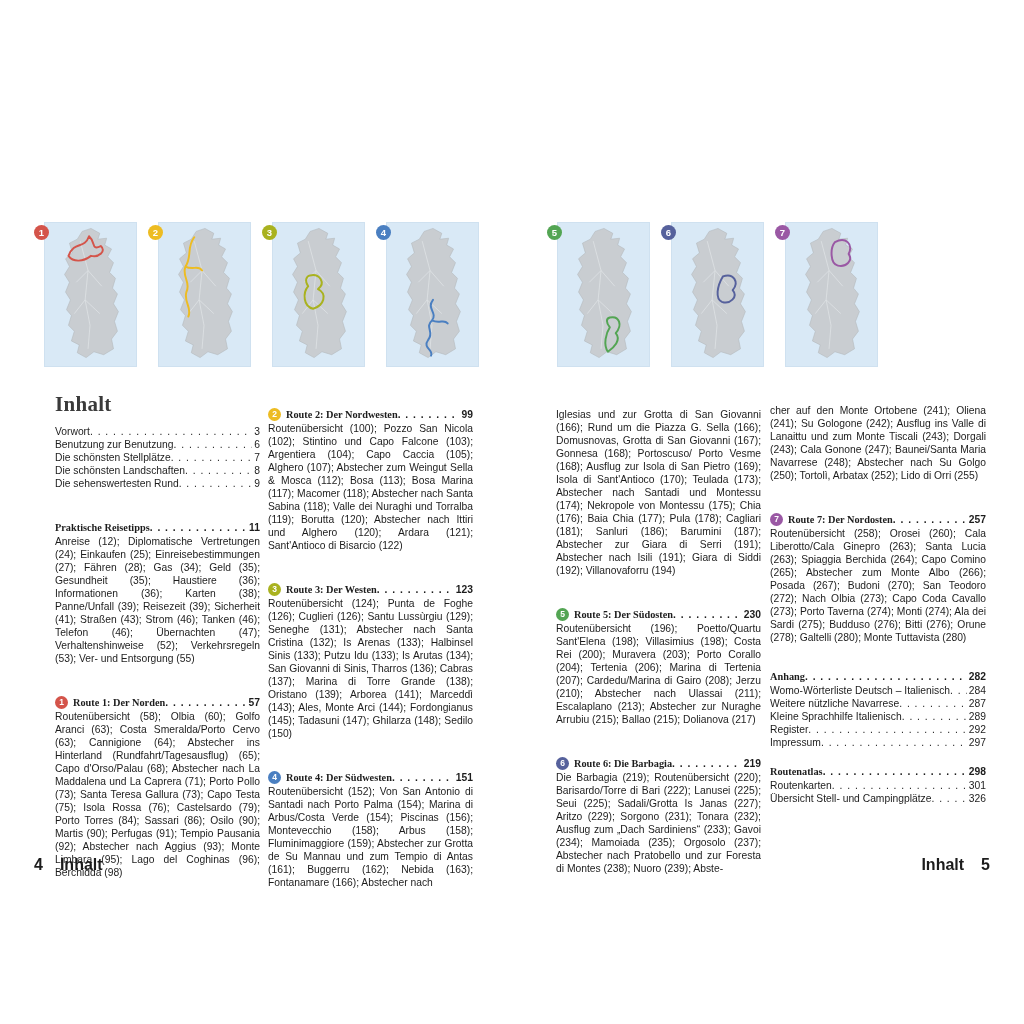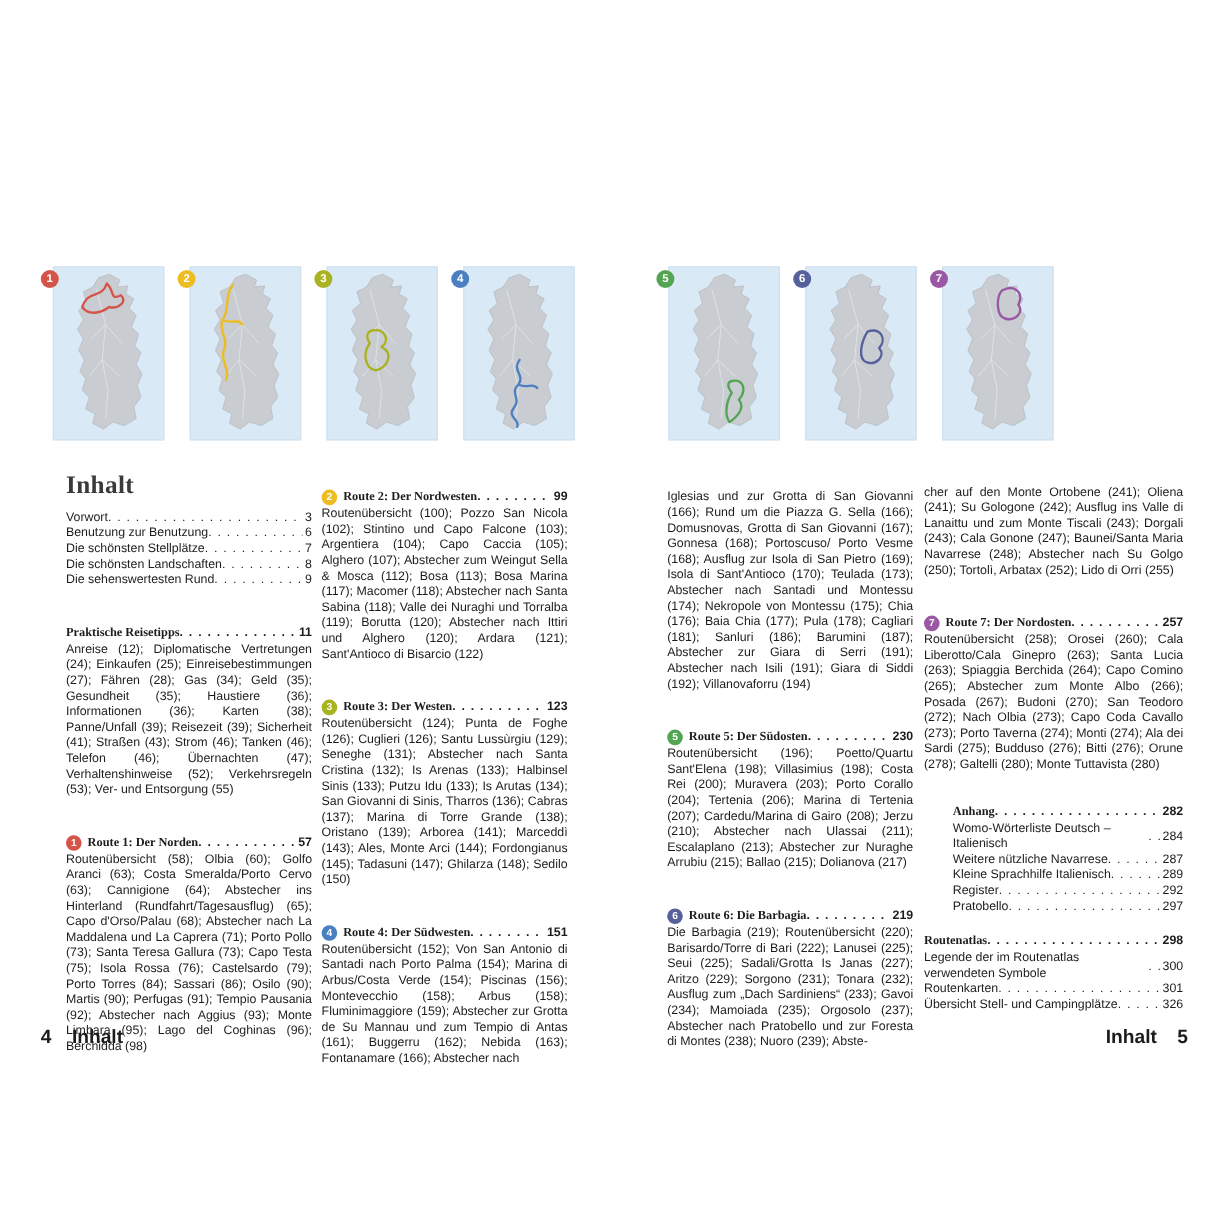--- a/index.html
+++ b/index.html
@@ -240,7 +240,7 @@
         </div>
         <div class="body-text">Routenübersicht (258); Orosei (260); Cala Liberotto/Cala Ginepro (263); Santa Lucia (263); Spiaggia Berchida (264); Capo Comino (265); Abstecher zum Monte Albo (266); Posada (267); Budoni (270); San Teodoro (272); Nach Olbia (273); Capo Coda Cavallo (273); Porto Taverna (274); Monti (274); Ala dei Sardi (275); Budduso (276); Bitti (276); Orune (278); Galtelli (280); Monte Tuttavista (280)</div>
       </div>
-      <div class="section" style="margin-top: 26px; margin-left: 24px;">
+      <div class="section" style="margin-top: 26px;">
         <div class="sec-head">
           <span class="sec-title">Anhang</span>
           <span class="dots"></span>

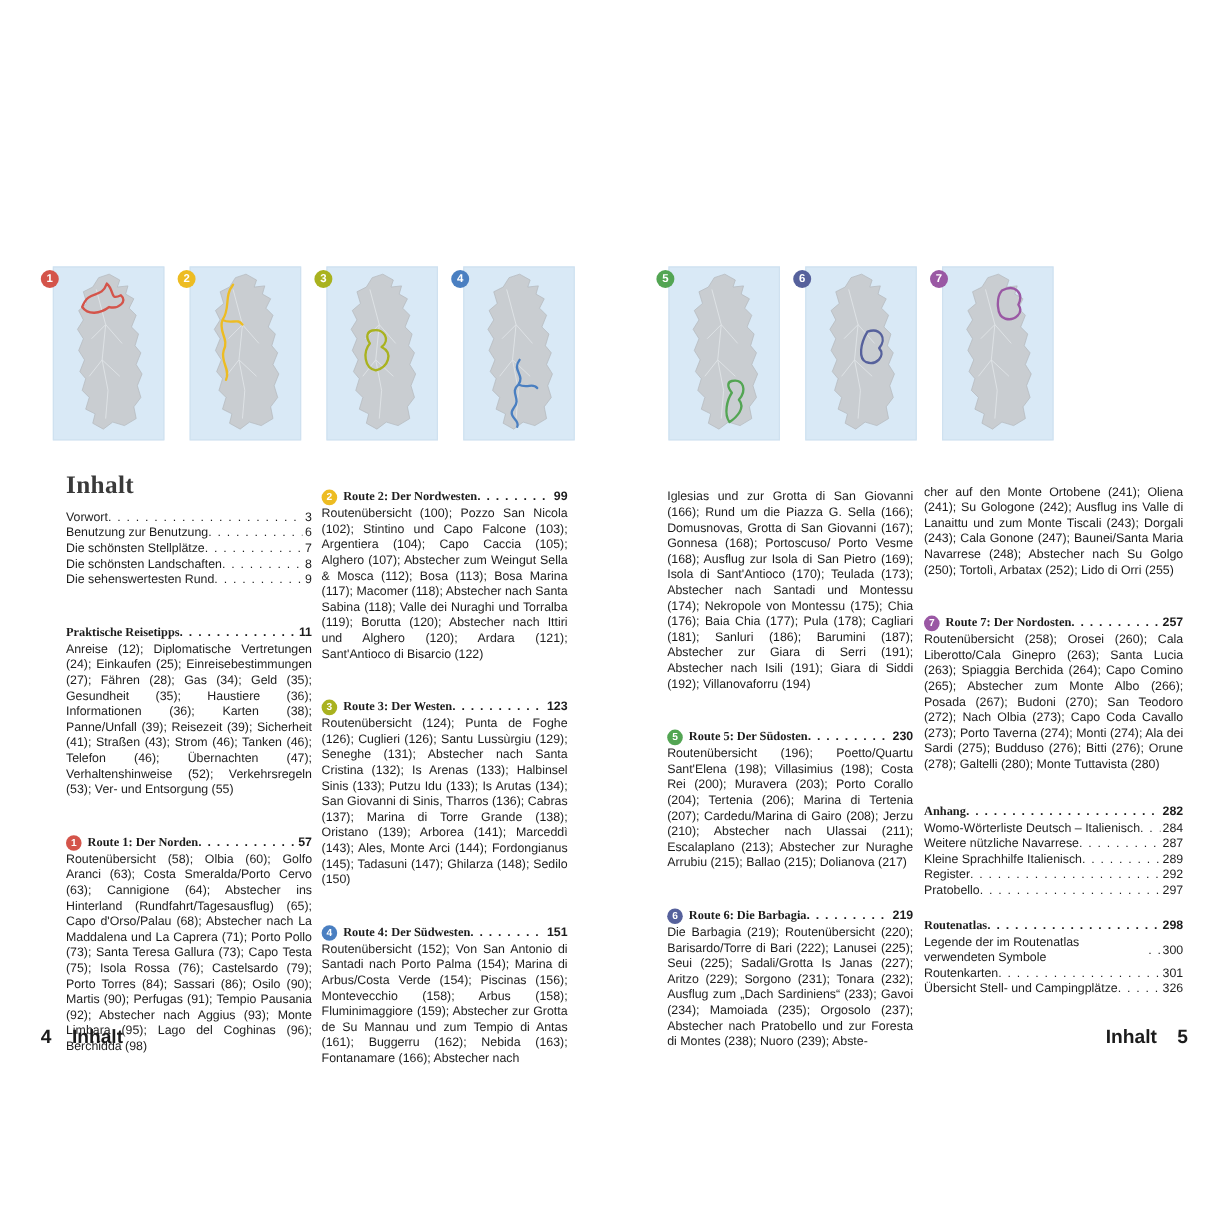--- a/index.html
+++ b/index.html
@@ -267,7 +267,7 @@
           <span class="ld-page">292</span>
         </div>
         <div class="leader-row">
-          <span class="ld-label">Pratobello</span>
+          <span class="ld-label">Impressum</span>
           <span class="dots"></span>
           <span class="ld-page">297</span>
         </div>

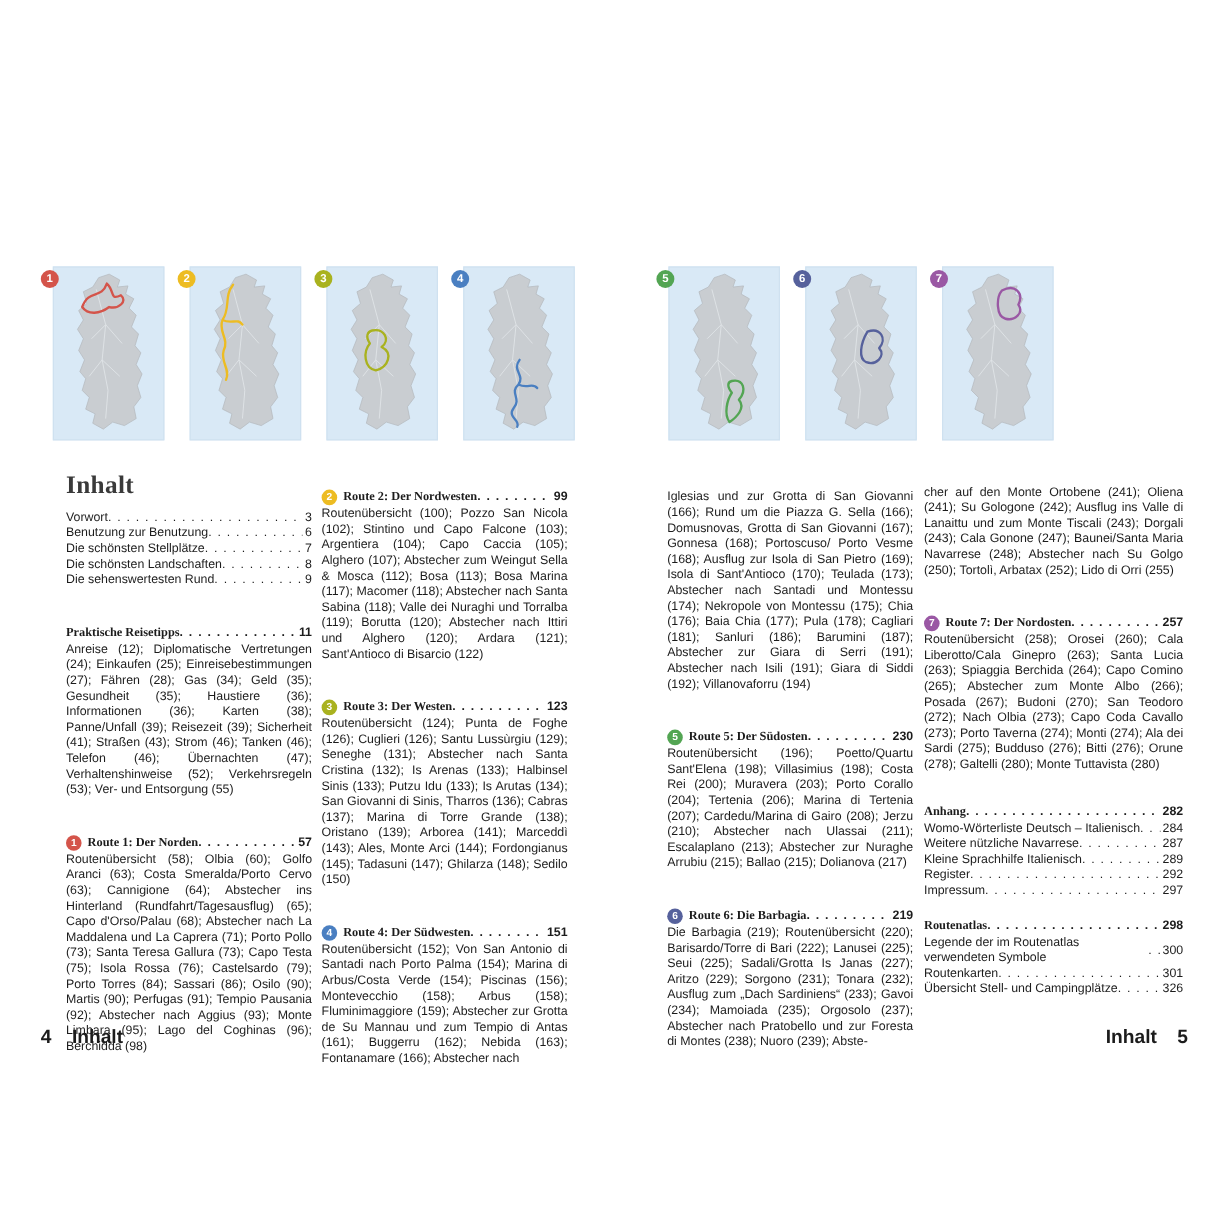--- a/index.html
+++ b/index.html
@@ -279,11 +279,6 @@
           <span class="sec-page">298</span>
         </div>
         <div class="leader-row">
-          <span class="ld-label">Legende der im Routenatlas verwendeten Symbole</span>
-          <span class="dots"></span>
-          <span class="ld-page">300</span>
-        </div>
-        <div class="leader-row">
           <span class="ld-label">Routenkarten</span>
           <span class="dots"></span>
           <span class="ld-page">301</span>

